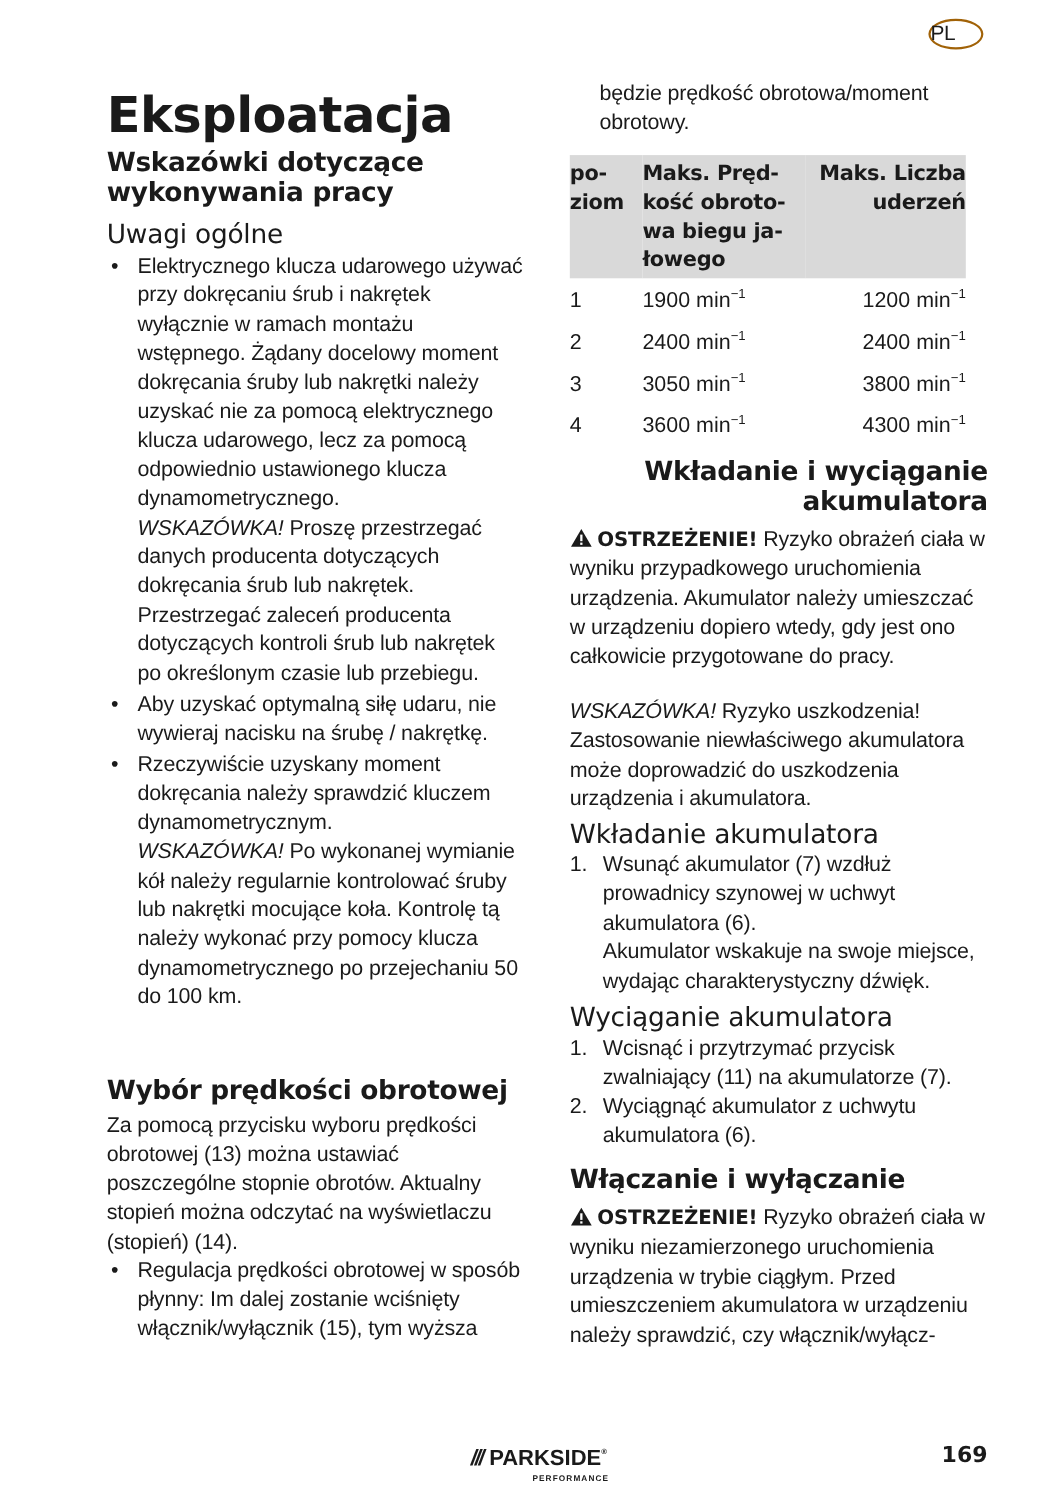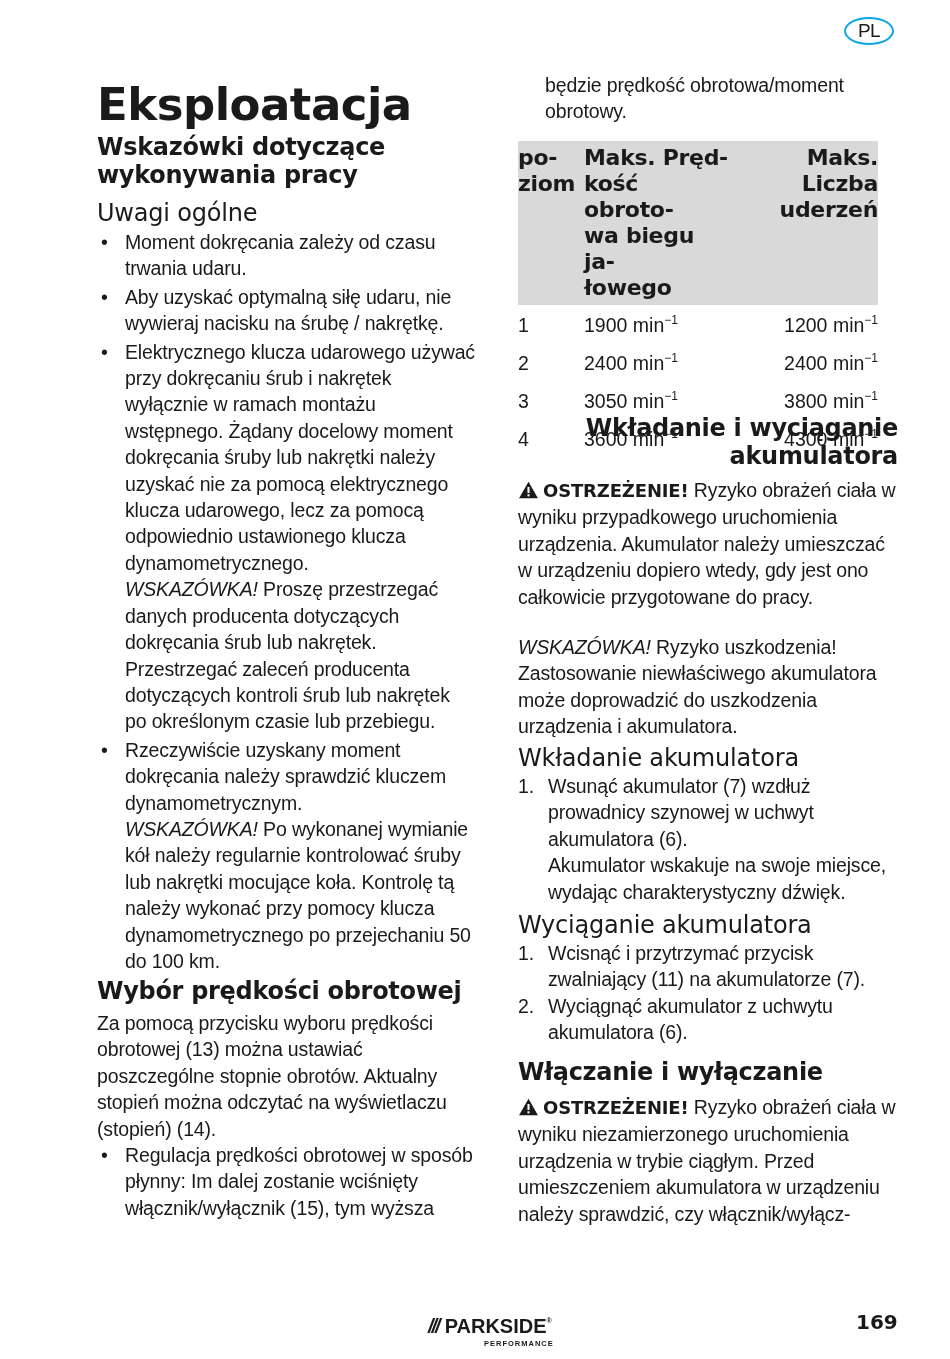--- a/index.html
+++ b/index.html
@@ -9,9 +9,9 @@
     }
     .lang-badge {
       position: absolute; left: 844px; top: 17px; width: 50px; height: 28px;
-      border: 2px solid #0ea5e9; border-radius: 50%; box-sizing: border-box;
+      border: 2px solid #a16207; border-radius: 50%; box-sizing: border-box;
       font-family: "Liberation Sans", sans-serif; font-size: 19px; line-height: 24px;
-      text-align: center; letter-spacing: -0.5px;
+      text-align: left; letter-spacing: -0.5px;
     }
     .col { position: absolute; top: 0; }
     .col-left { left: 97px; width: 378px; }

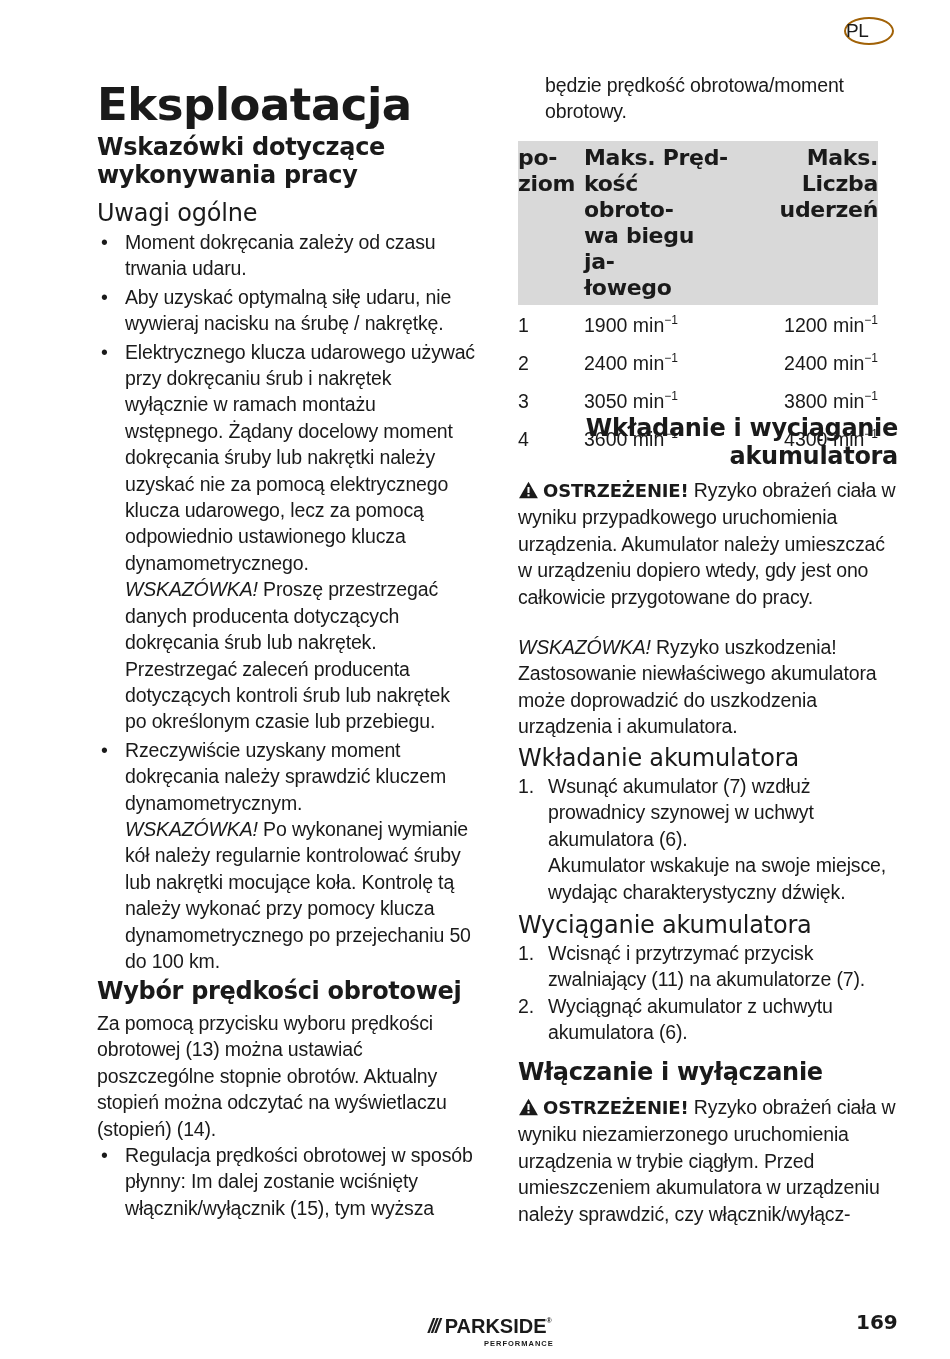--- a/index.html
+++ b/index.html
@@ -51,7 +51,7 @@
     }
     table.speed th {
       background: #d9d9d9; font-family: "DejaVu Sans", sans-serif; font-weight: bold;
-      font-size: 22px; line-height: 26px; text-align: left; vertical-align: top;
+      font-size: 19px; line-height: 26px; text-align: left; vertical-align: top;
       padding: 4px 0 4px 0; letter-spacing: -0.3px;
     }
     table.speed th.c3 { text-align: right; padding-right: 0; }

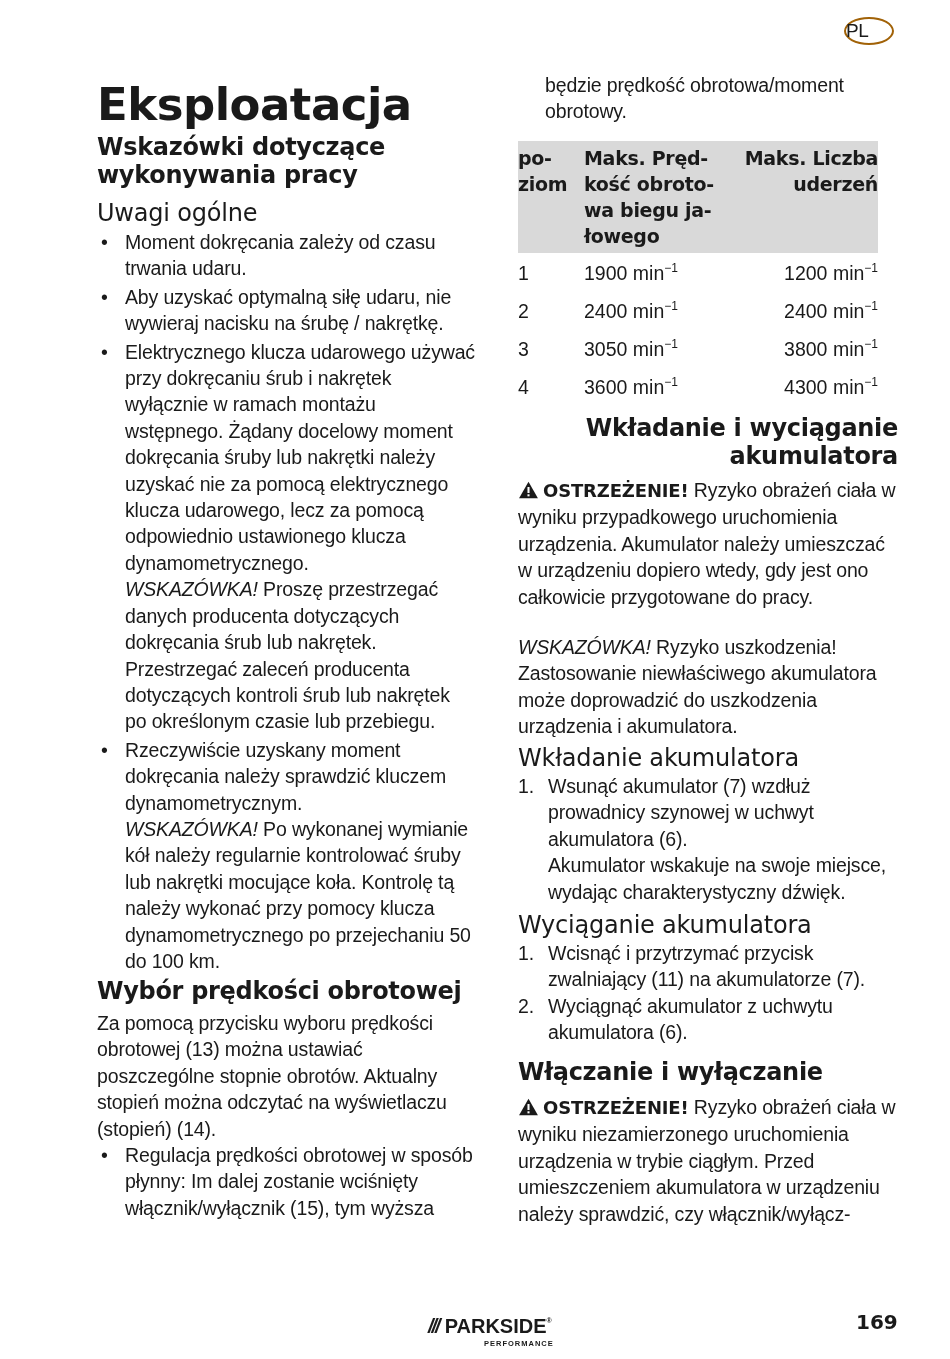--- a/index.html
+++ b/index.html
@@ -94,9 +94,6 @@
   <h3 class="abs" style="top:201px;">Uwagi ogólne</h3>
 
   <ul class="bullets body-text abs" style="top:229px; width:378px;">
-    <li style="margin-bottom:2px;">
-      <span>Moment dokręcania zależy od czasu trwania udaru.</span>
-    </li>
     <li style="margin-bottom:2px;">
       <span>Aby uzyskać optymalną siłę udaru, nie wywieraj nacisku na śrubę / nakrętkę.</span>
     </li>

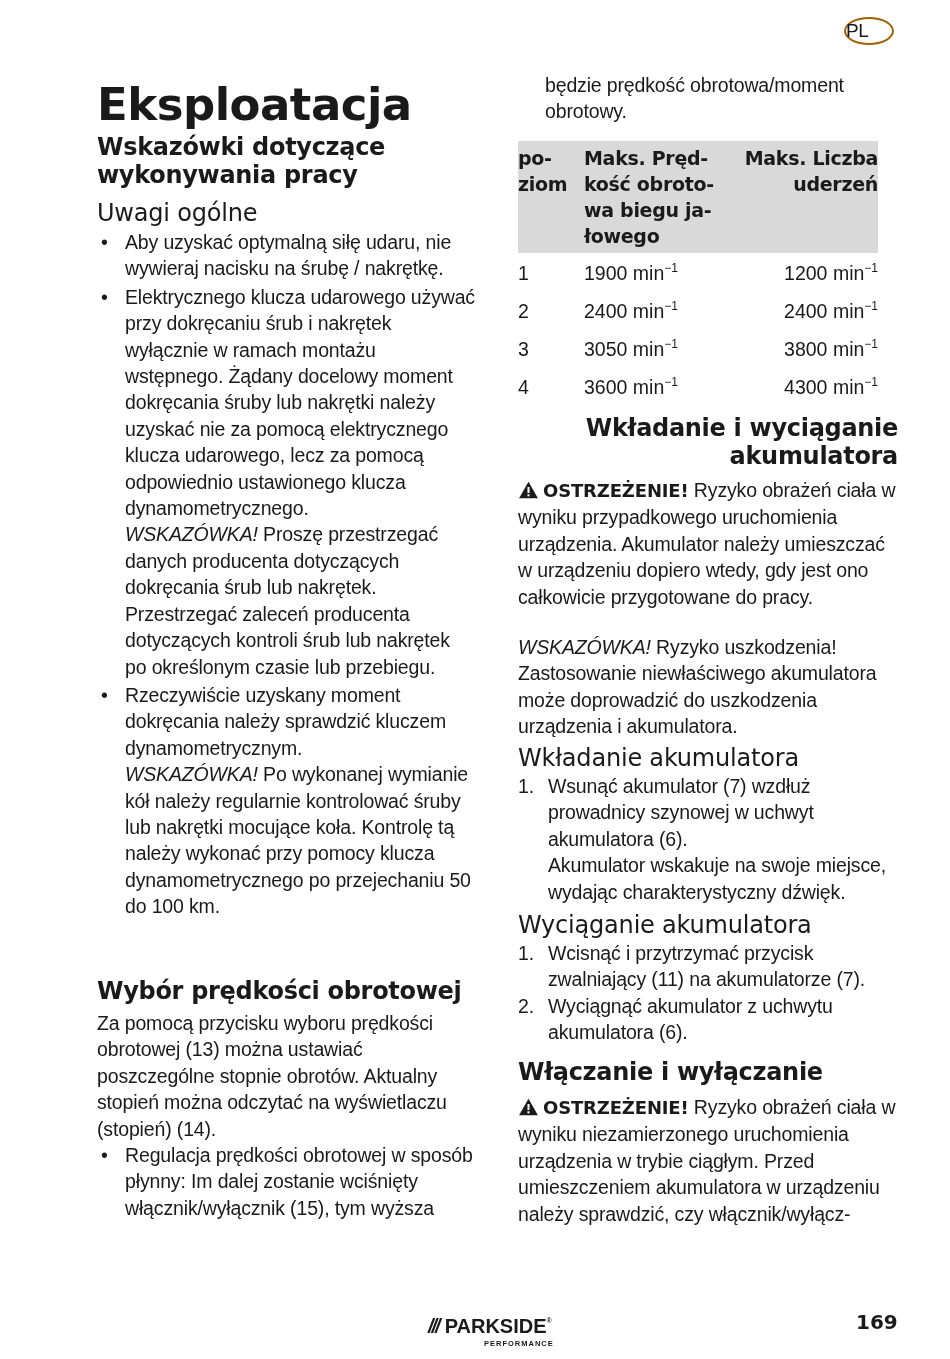--- a/index.html
+++ b/index.html
@@ -95,11 +95,11 @@
 
   <ul class="bullets body-text abs" style="top:229px; width:378px;">
     <li style="margin-bottom:2px;">
-      <span>Aby uzyskać optymalną siłę udaru, nie wywieraj nacisku na śrubę / nakrętkę.</span>
-    </li>
-    <li style="margin-bottom:2px;">
       <span>Elektrycznego klucza udarowego używać przy dokręcaniu śrub i nakrętek wyłącznie w ramach montażu wstępnego. Żądany docelowy moment dokręcania śruby lub nakrętki należy uzyskać nie za pomocą elektrycznego klucza udarowego, lecz za pomocą odpowiednio ustawionego klucza dynamometrycznego.</span>
       <span class="sub-para"><span class="note-label">WSKAZÓWKA!</span><span> Proszę przestrzegać danych producenta dotyczących dokręcania śrub lub nakrętek. Przestrzegać zaleceń producenta dotyczących kontroli śrub lub nakrętek po określonym czasie lub przebiegu.</span></span>
+    </li>
+    <li style="margin-bottom:2px;">
+      <span>Aby uzyskać optymalną siłę udaru, nie wywieraj nacisku na śrubę / nakrętkę.</span>
     </li>
     <li>
       <span>Rzeczywiście uzyskany moment dokręcania należy sprawdzić kluczem dynamometrycznym.</span>

